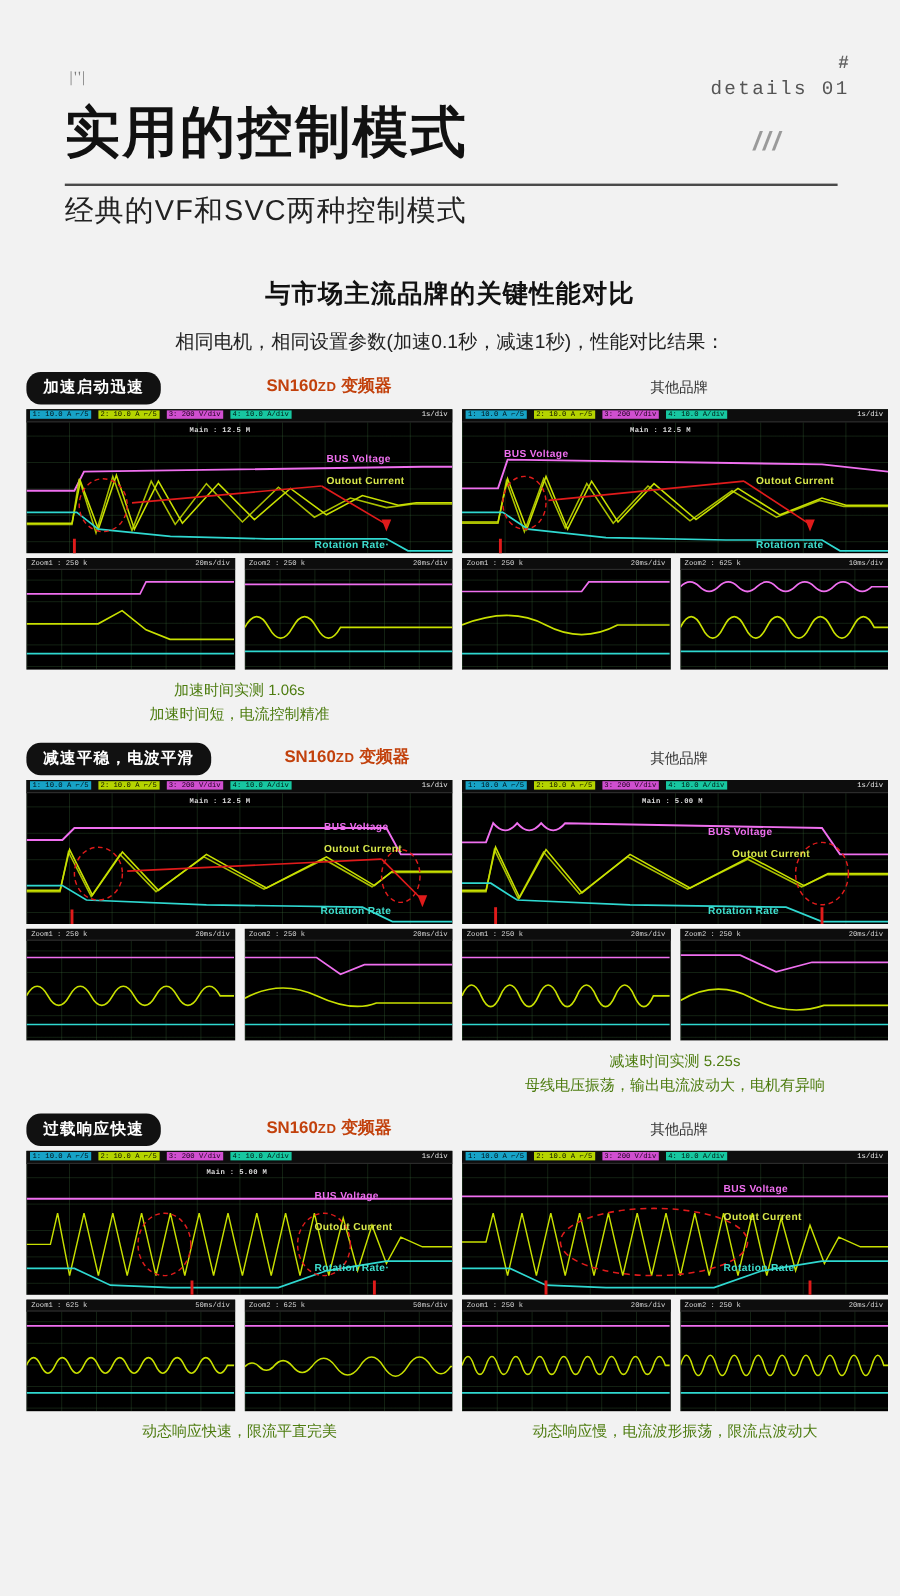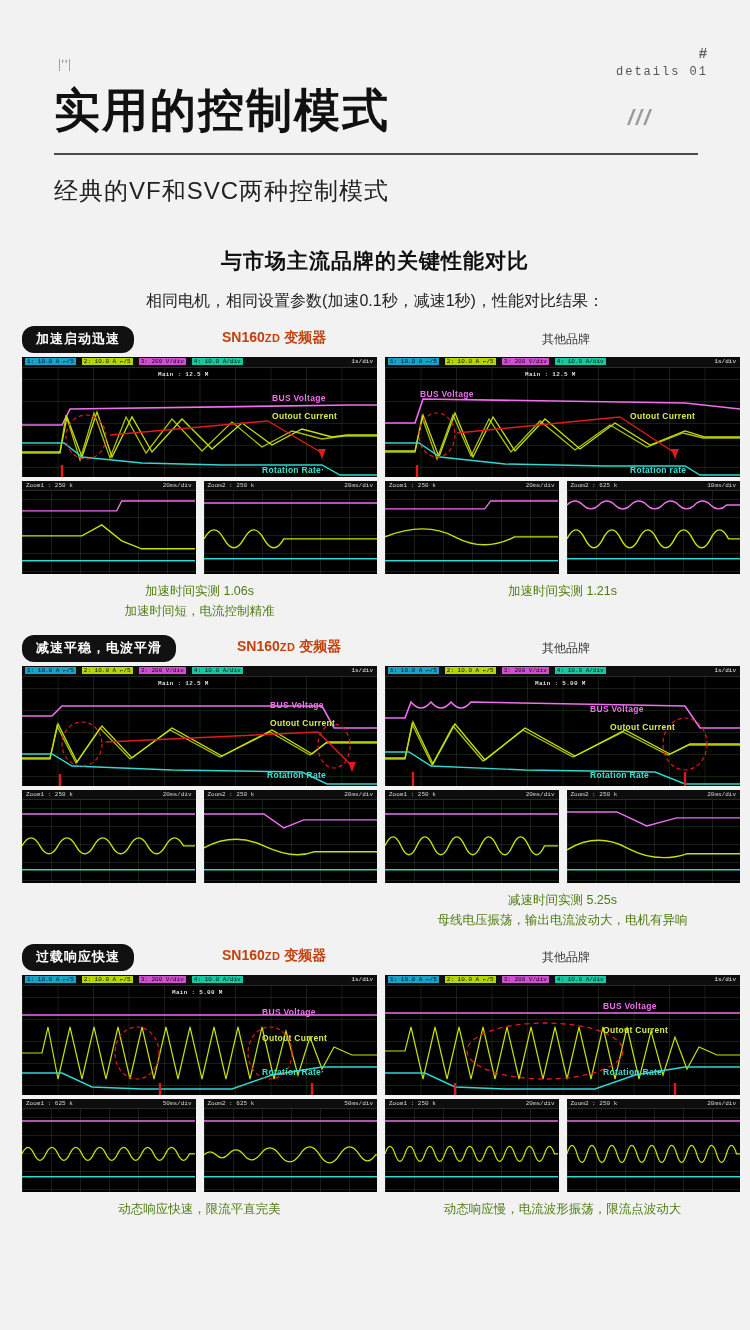--- a/index.html
+++ b/index.html
@@ -24,7 +24,7 @@
     position:absolute; right:42px; top:44px; text-align:right;
   }
   .hdr-hash { font-size:15px; color:#666; font-weight:bold; letter-spacing:1px;}
-  .hdr-details { font-size:12px; color:#555; letter-spacing:2px; margin-top:4px; font-family:"Liberation Mono", monospace;}
+  .hdr-details { font-size:16px; color:#555; letter-spacing:2px; margin-top:4px; font-family:"Liberation Mono", monospace;}
 
   .title-row { position:relative; margin-top:42px; padding-left:14px;}
   .main-title {

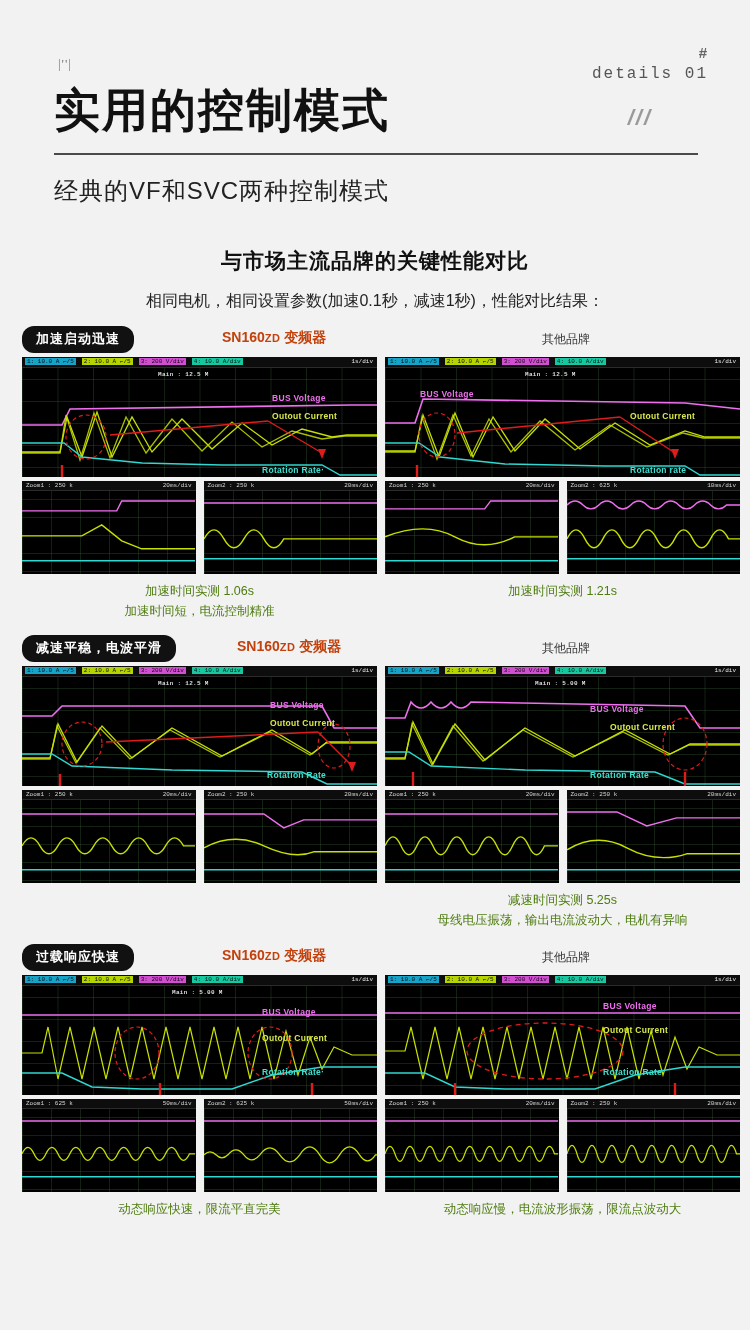--- a/index.html
+++ b/index.html
@@ -37,7 +37,7 @@
   }
   .rule { height:2px; background:#4a4a4a; margin:16px 12px 0 14px; }
   .subtitle {
-    margin-top:20px; padding-left:14px; font-size:24px; color:#222; letter-spacing:1px;
+    margin-top:4px; padding-left:14px; font-size:24px; color:#222; letter-spacing:1px;
   }
 
   

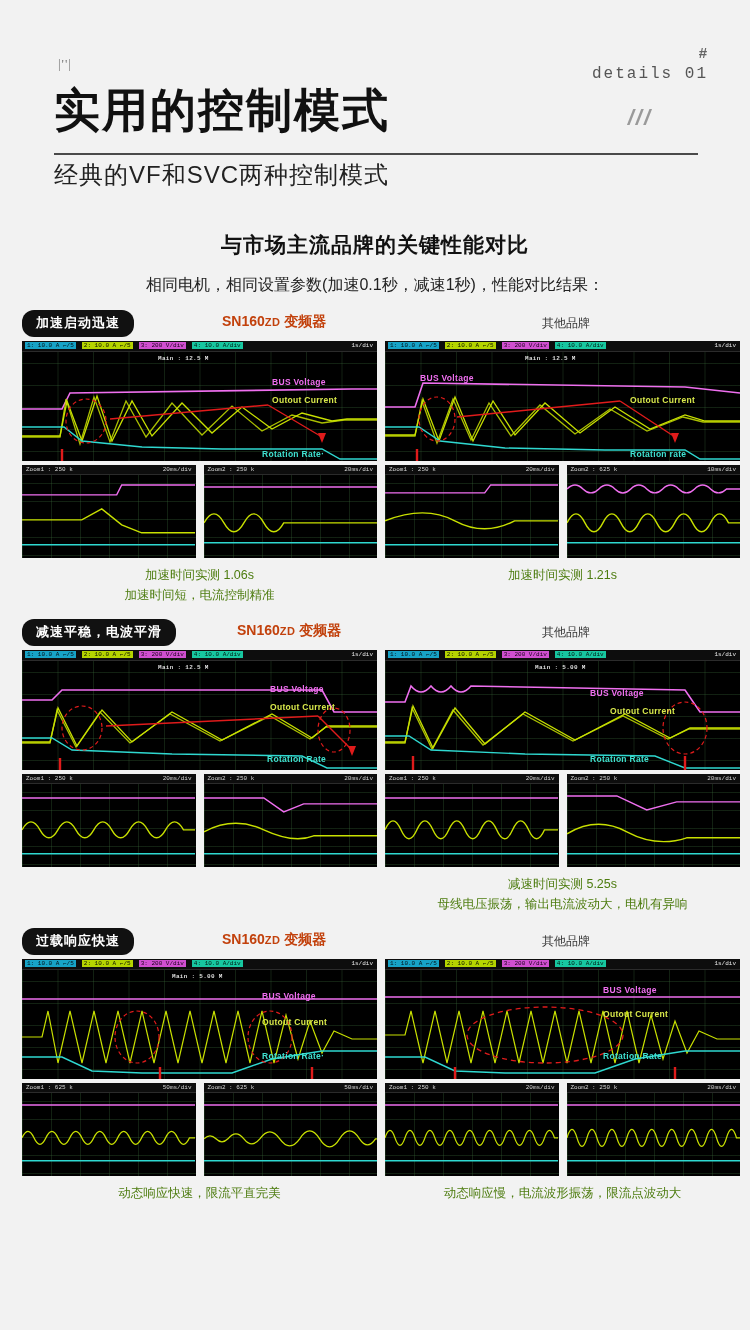--- a/index.html
+++ b/index.html
@@ -272,7 +272,6 @@
         </div>
 
         <div class="caption">
-          <div>加速时间实测 1.21s</div>
         </div>
       </div>
     </div>

